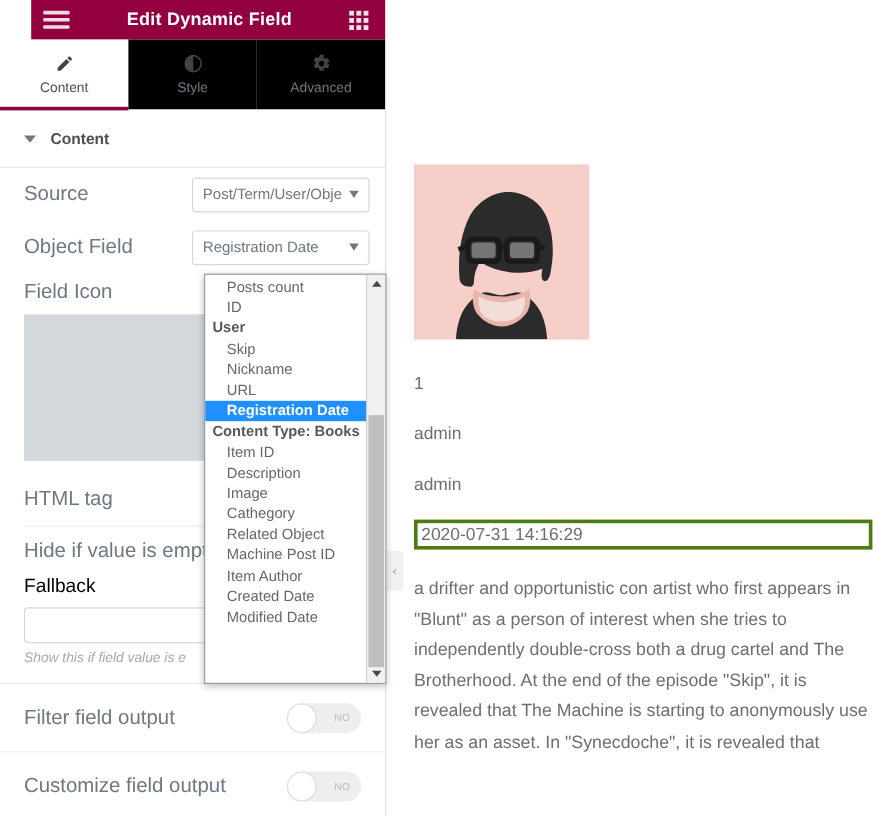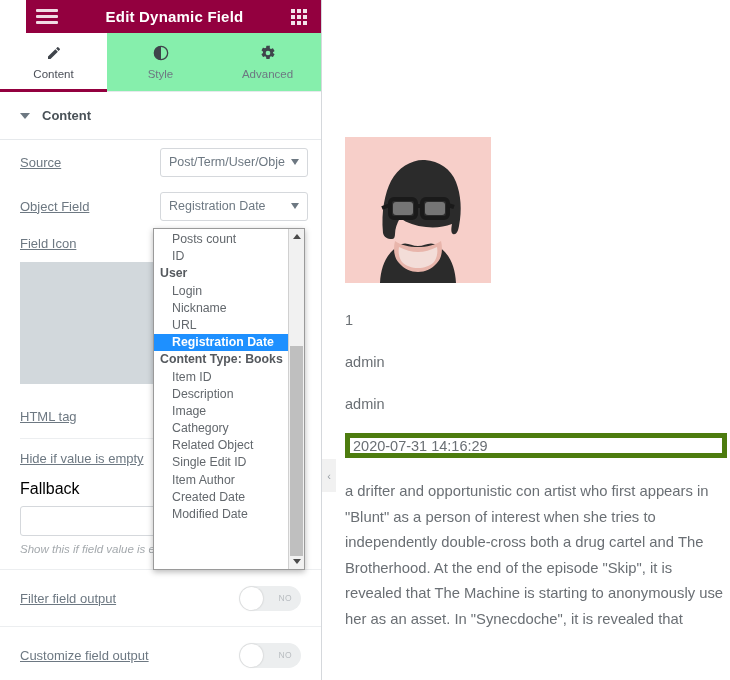--- a/index.html
+++ b/index.html
@@ -53,7 +53,7 @@
     align-items: center; justify-content: center;
     gap: 6px; cursor: pointer;
     color: #6d7882; font-size: 11.5px;
-    background: #86efac;
+    background: #000000;
     position: relative;
   }
   .tab.active { background: #ffffff; color: #4b4f58; }

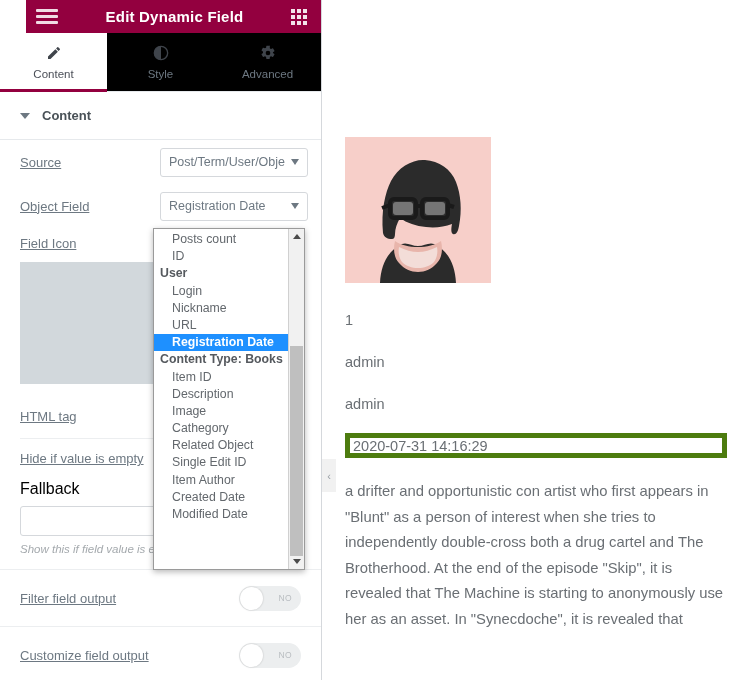--- a/index.html
+++ b/index.html
@@ -81,7 +81,7 @@
     gap: 10px;
   }
   .row.bordered { border-top: 1px solid #eceef0; }
-  .row .lbl { font-size: 13px; color: #6d7882; flex: 0 0 130px; text-decoration: underline; }
+  .row .lbl { font-size: 17px; color: #6d7882; flex: 0 0 130px; }
   .row .ctrl { flex: 1; display: flex; justify-content: flex-end; }
 
   .select {

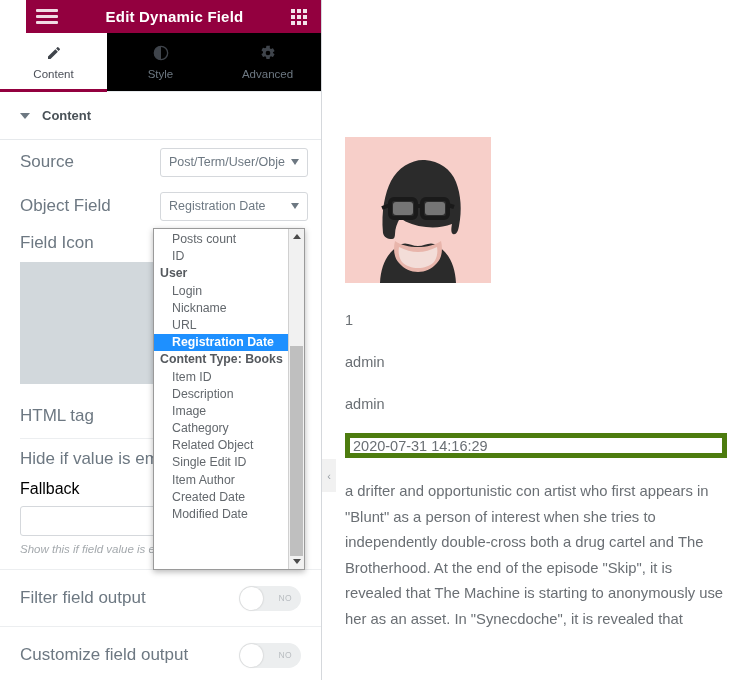--- a/index.html
+++ b/index.html
@@ -127,7 +127,7 @@
   
   .dropdown {
     position: absolute;
-    left: 153px; top: 228px;
+    left: 170px; top: 228px;
     width: 152px; height: 342px;
     background: #ffffff;
     border: 1px solid #9a9a9a;

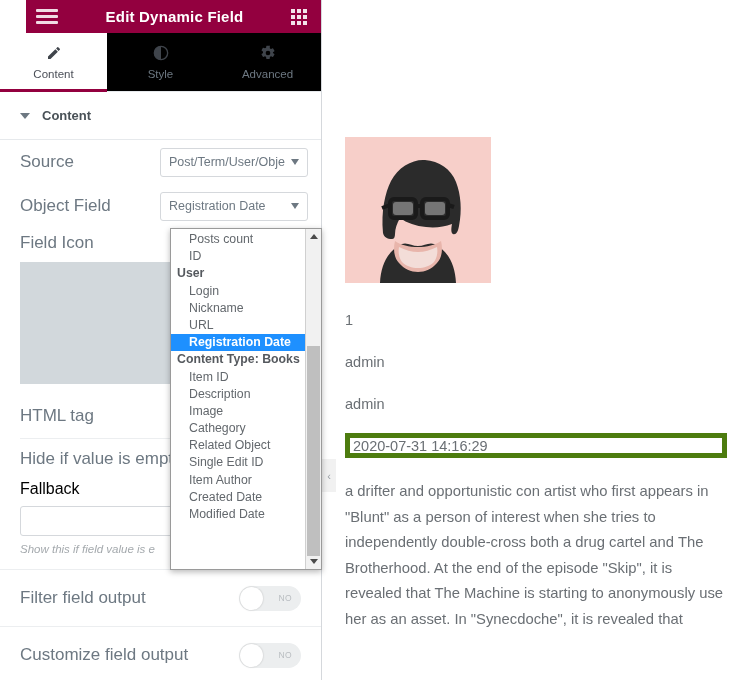--- a/index.html
+++ b/index.html
@@ -380,7 +380,7 @@
         <div class="dd-item">Posts count</div>
         <div class="dd-item">ID</div>
         <div class="dd-item group">User</div>
-        <div class="dd-item">Login</div>
+        <div class="dd-item">Skip</div>
         <div class="dd-item">Nickname</div>
         <div class="dd-item">URL</div>
         <div class="dd-item sel">Registration Date</div>

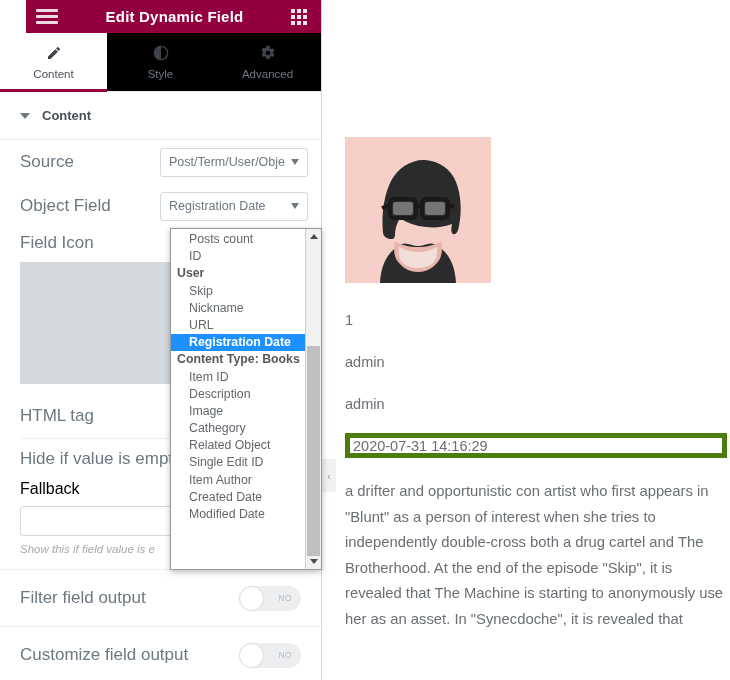--- a/index.html
+++ b/index.html
@@ -189,7 +189,7 @@
   .pv-field {
     margin-top: 19px; margin-left: 9px;
     width: 382px; height: 25px;
-    border: 5px solid #4d7c0f;
+    border: 3px solid #4d7c0f;
     display: flex; align-items: center;
     padding-left: 3px;
     font-size: 14.5px; color: #6a6f74;

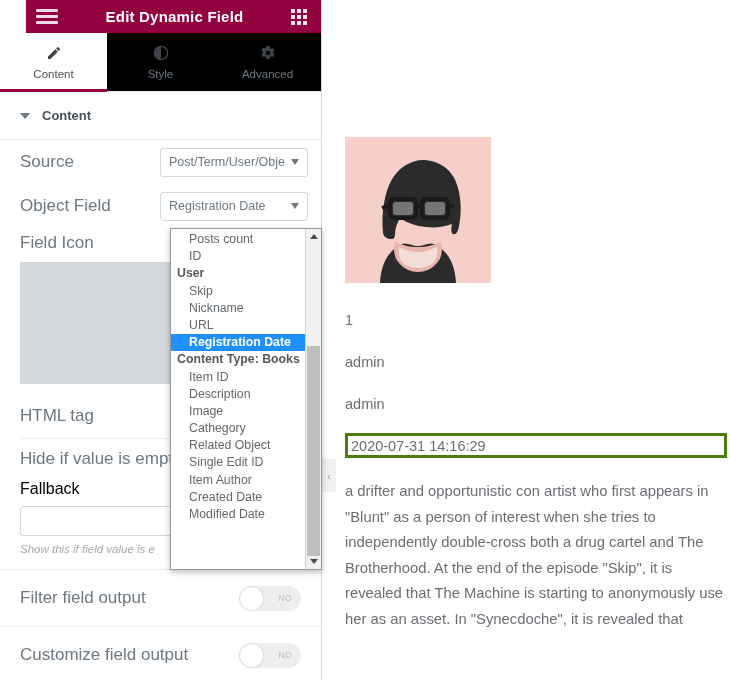--- a/index.html
+++ b/index.html
@@ -390,7 +390,7 @@
         <div class="dd-item">Image</div>
         <div class="dd-item">Cathegory</div>
         <div class="dd-item">Related Object</div>
-        <div class="dd-item">Single Edit ID</div>
+        <div class="dd-item">Machine Post ID</div>
         <div class="dd-item">Item Author</div>
         <div class="dd-item">Created Date</div>
         <div class="dd-item">Modified Date</div>

